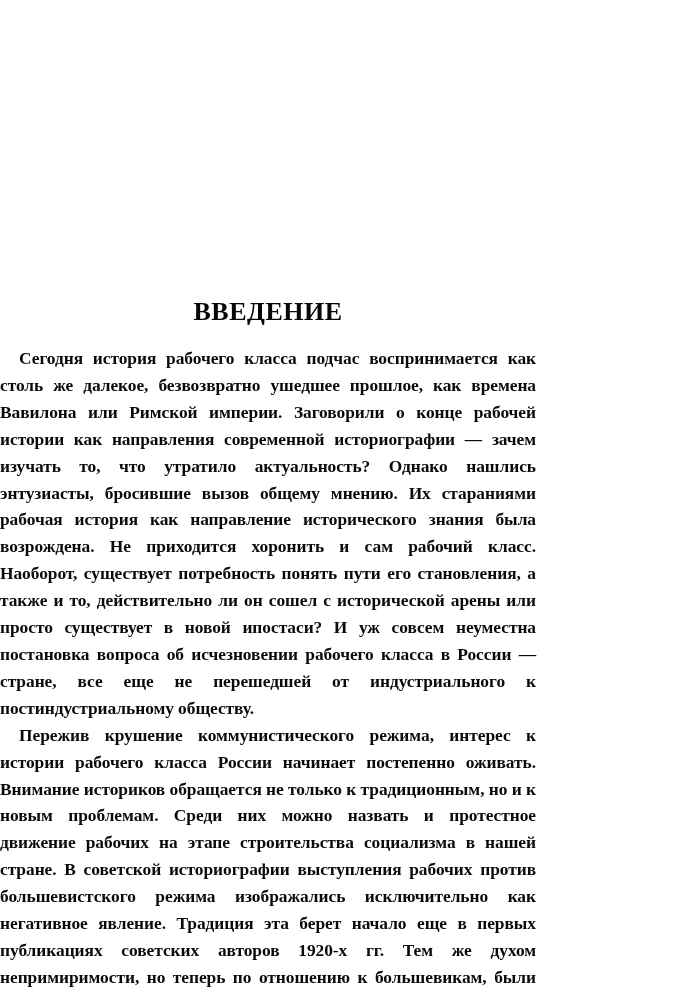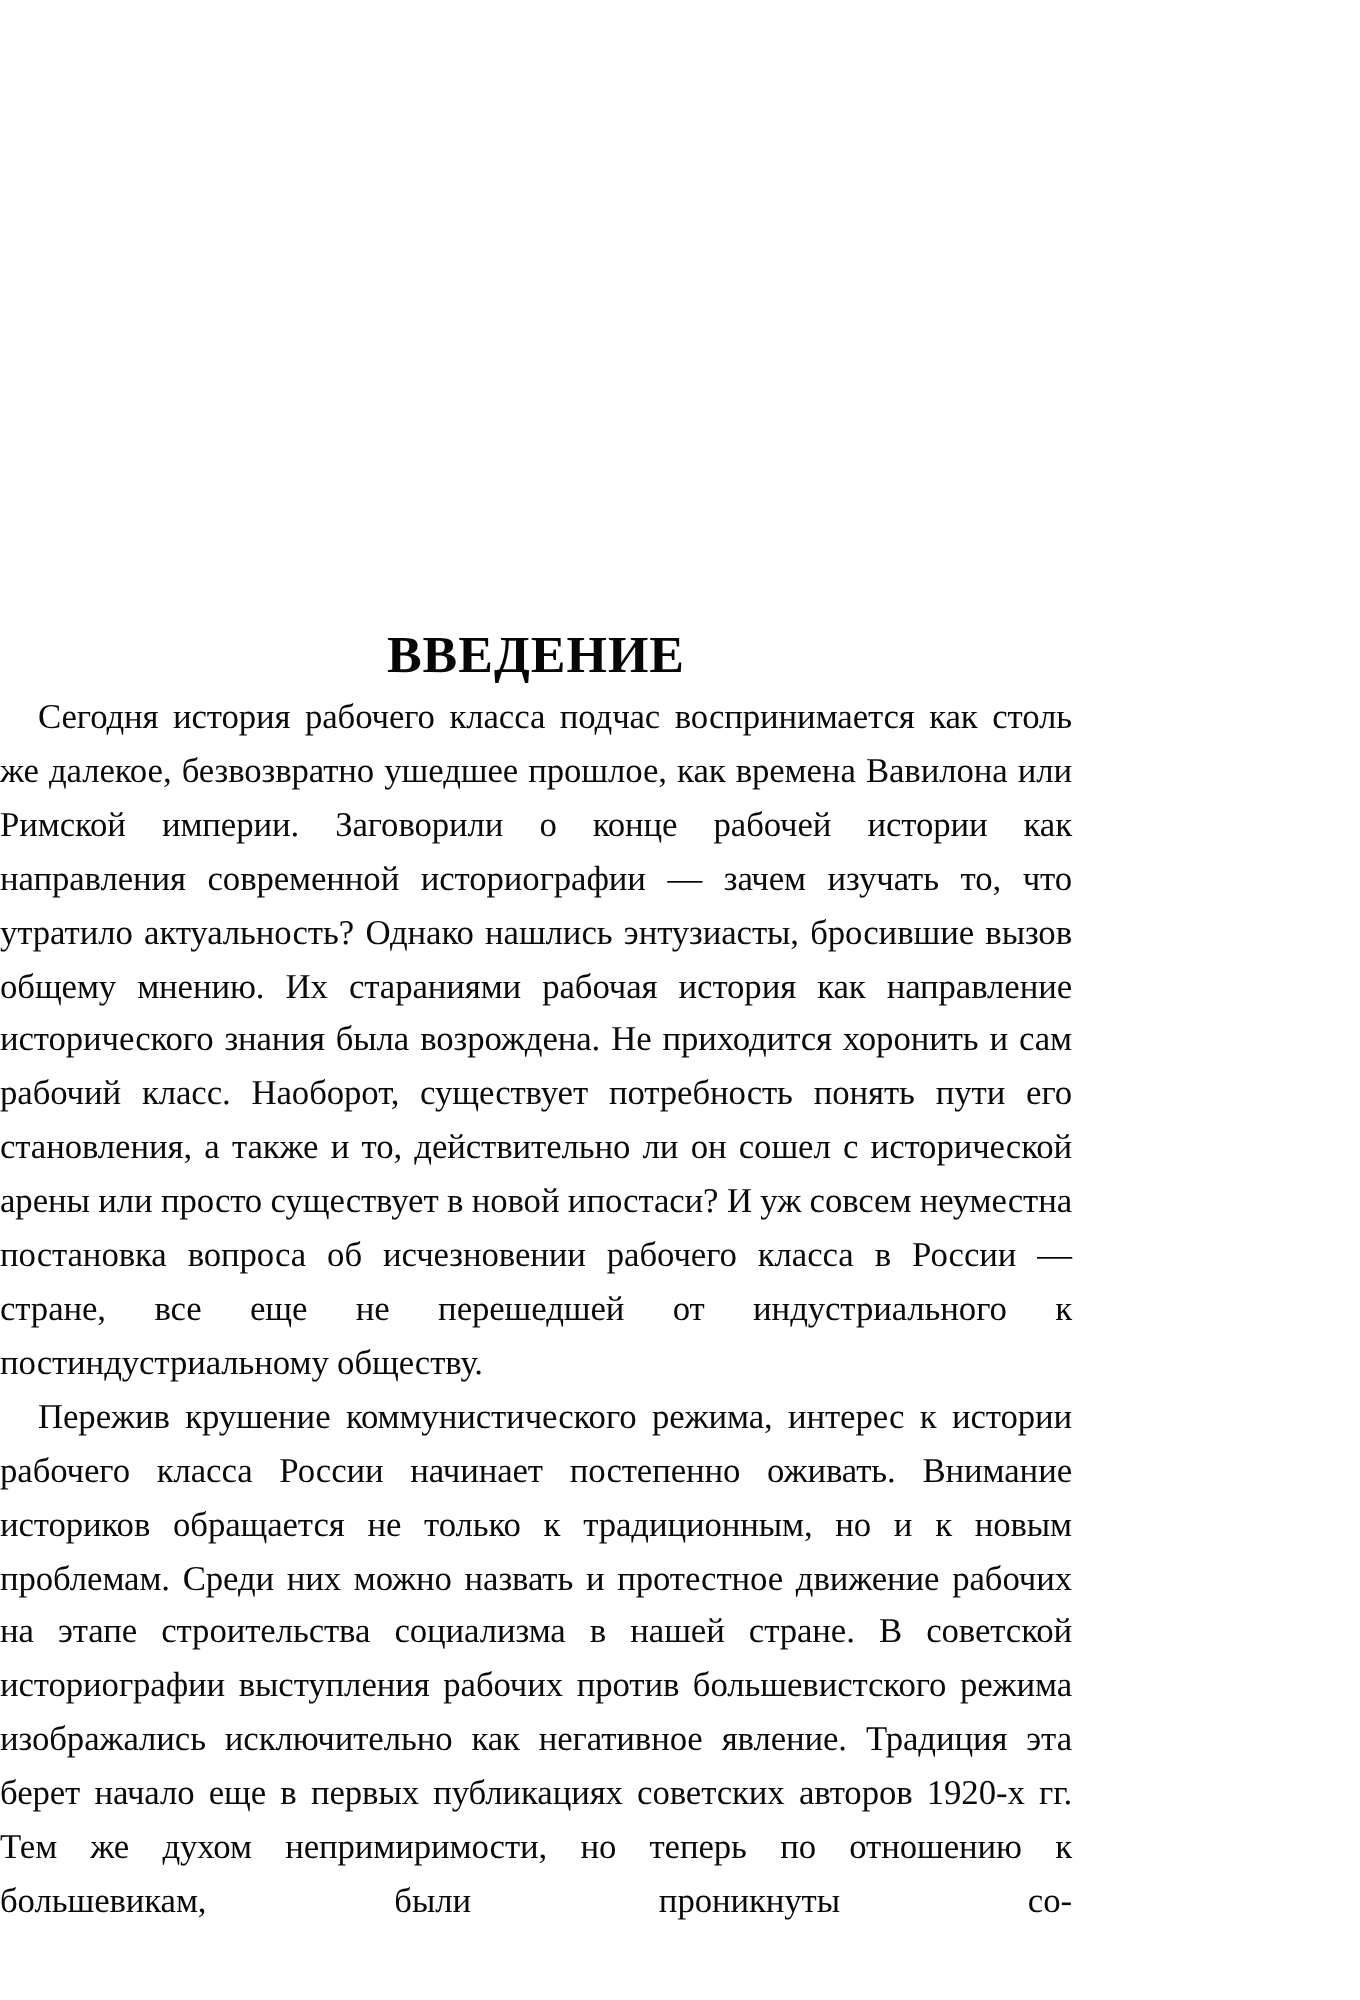--- a/index.html
+++ b/index.html
@@ -30,7 +30,7 @@
     color: #070707;
     position: absolute;
     left: 0;
-    top: 315px;
+    top: 299px;
     width: 536px;
   }
   .body-text {

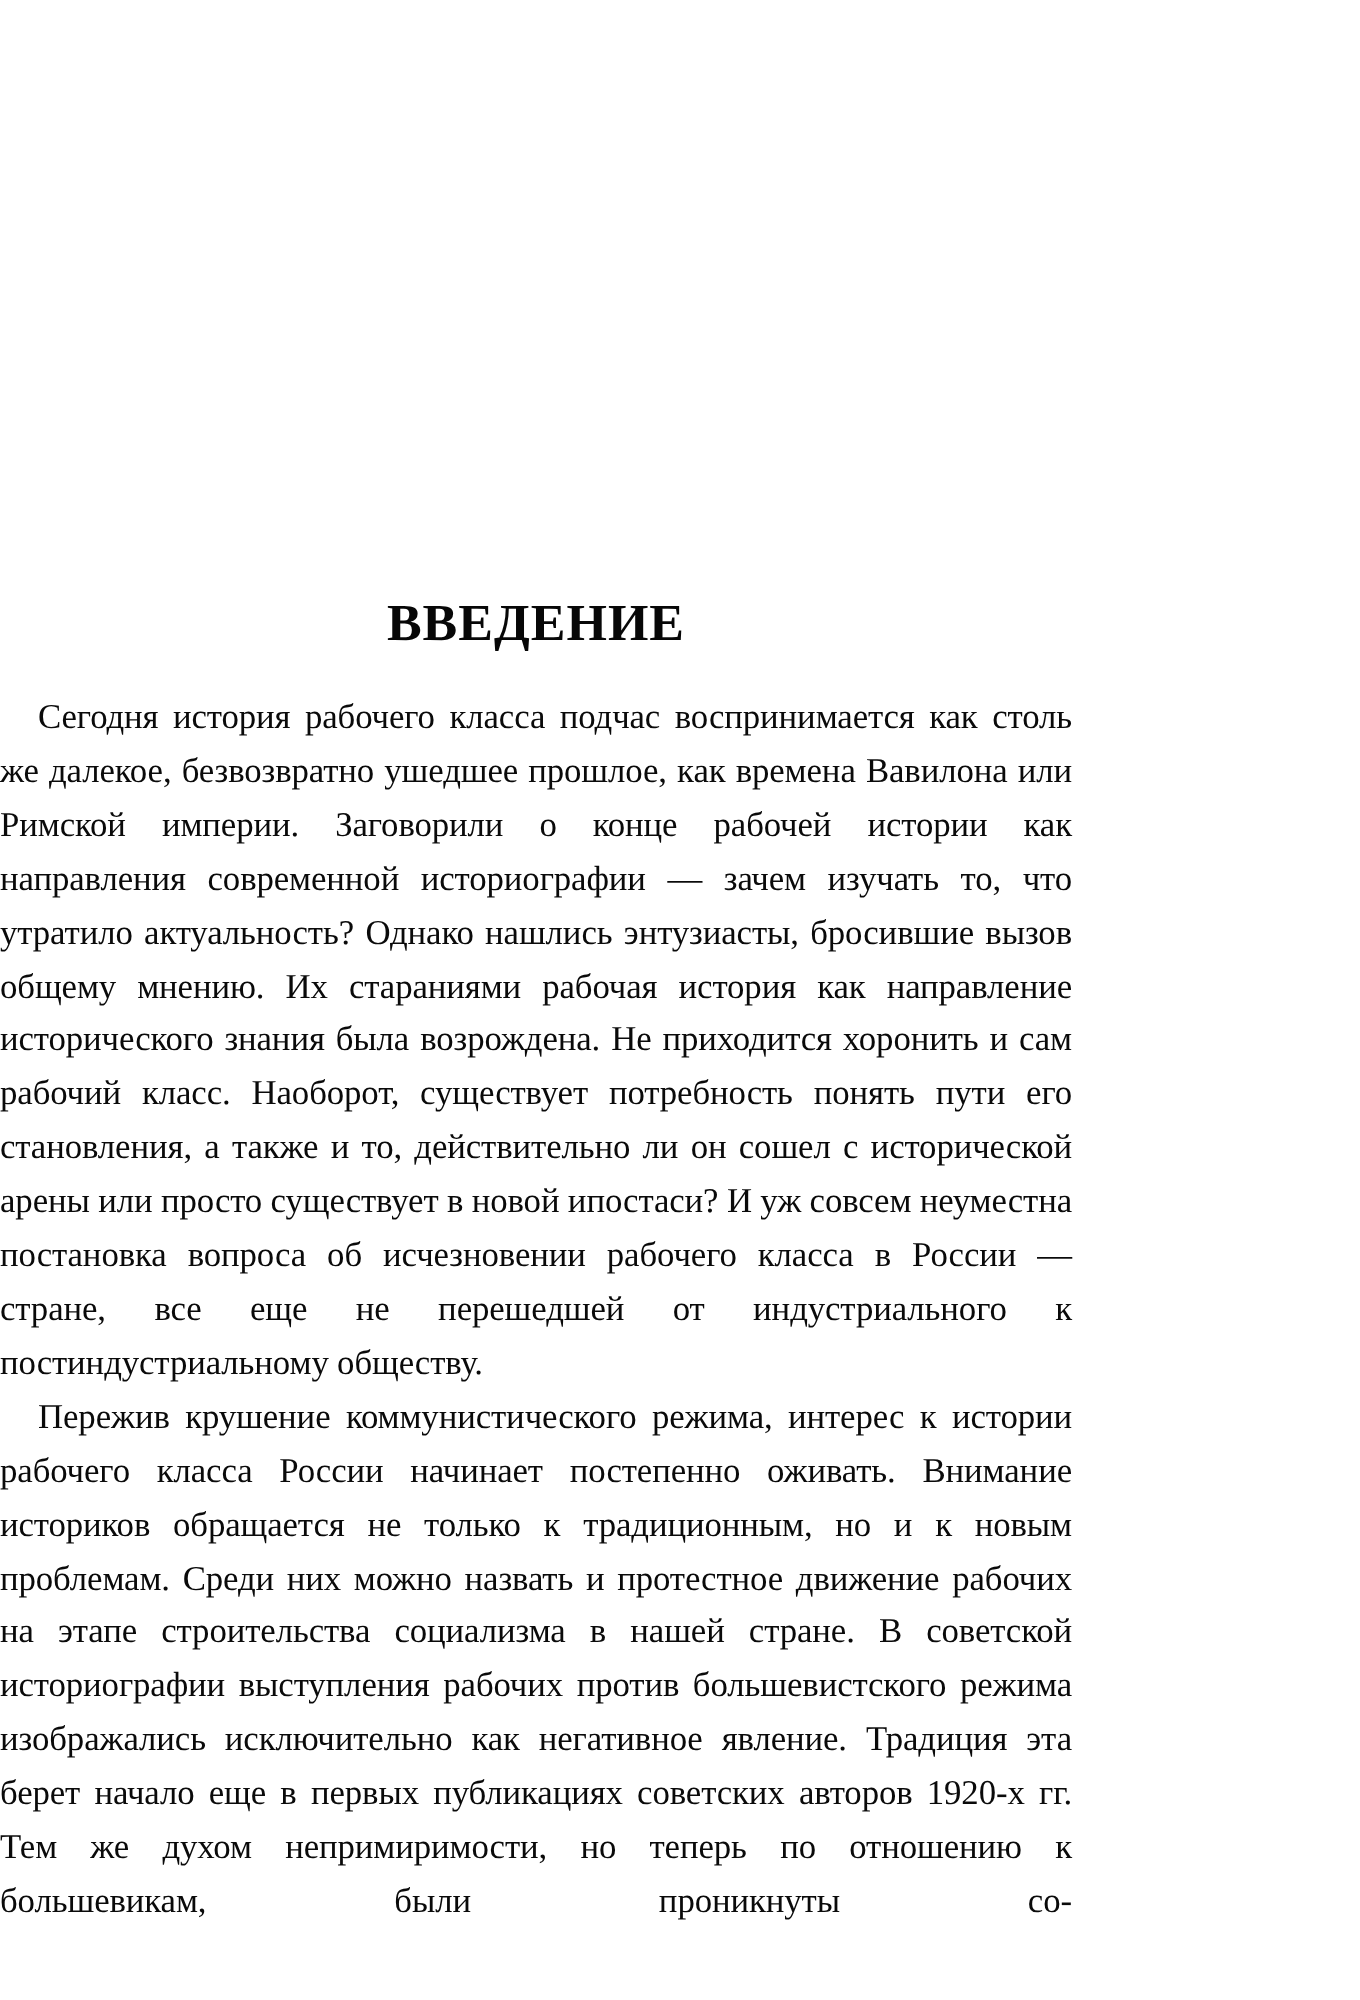--- a/index.html
+++ b/index.html
@@ -43,7 +43,7 @@
     margin: 0;
     padding: 0;
     font-family: "Liberation Serif", "DejaVu Serif", serif;
-    font-weight: normal;
+    font-weight: bold;
     font-size: 17.4px;
     line-height: 26.9px;
     text-align: justify;

